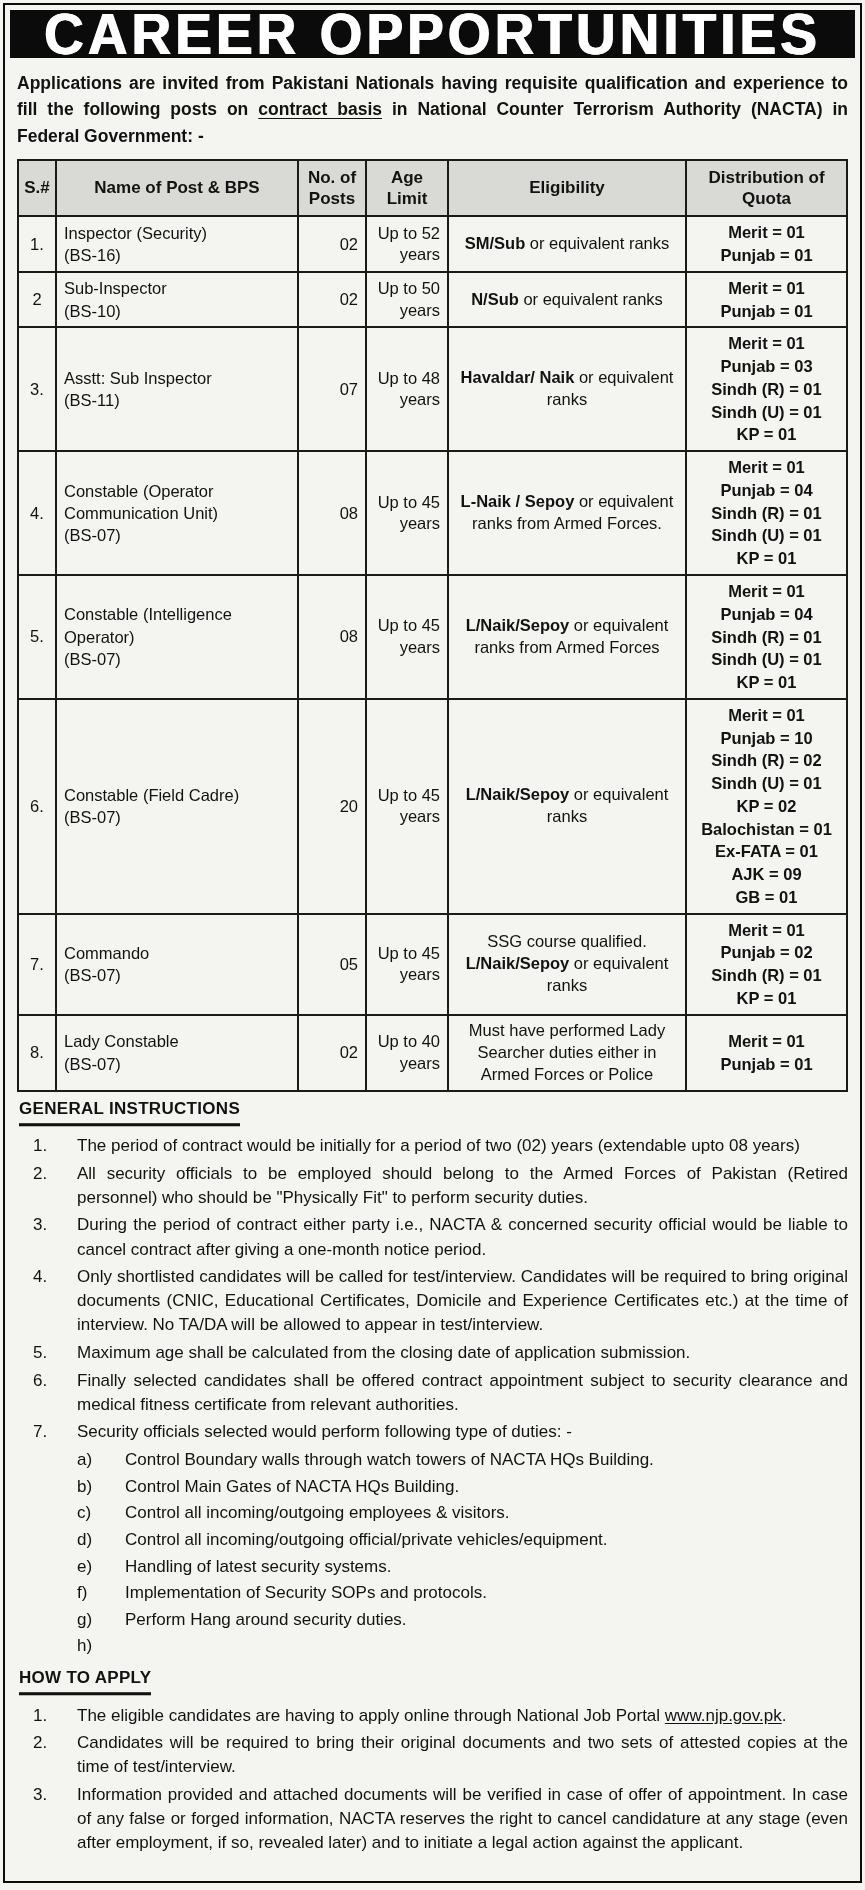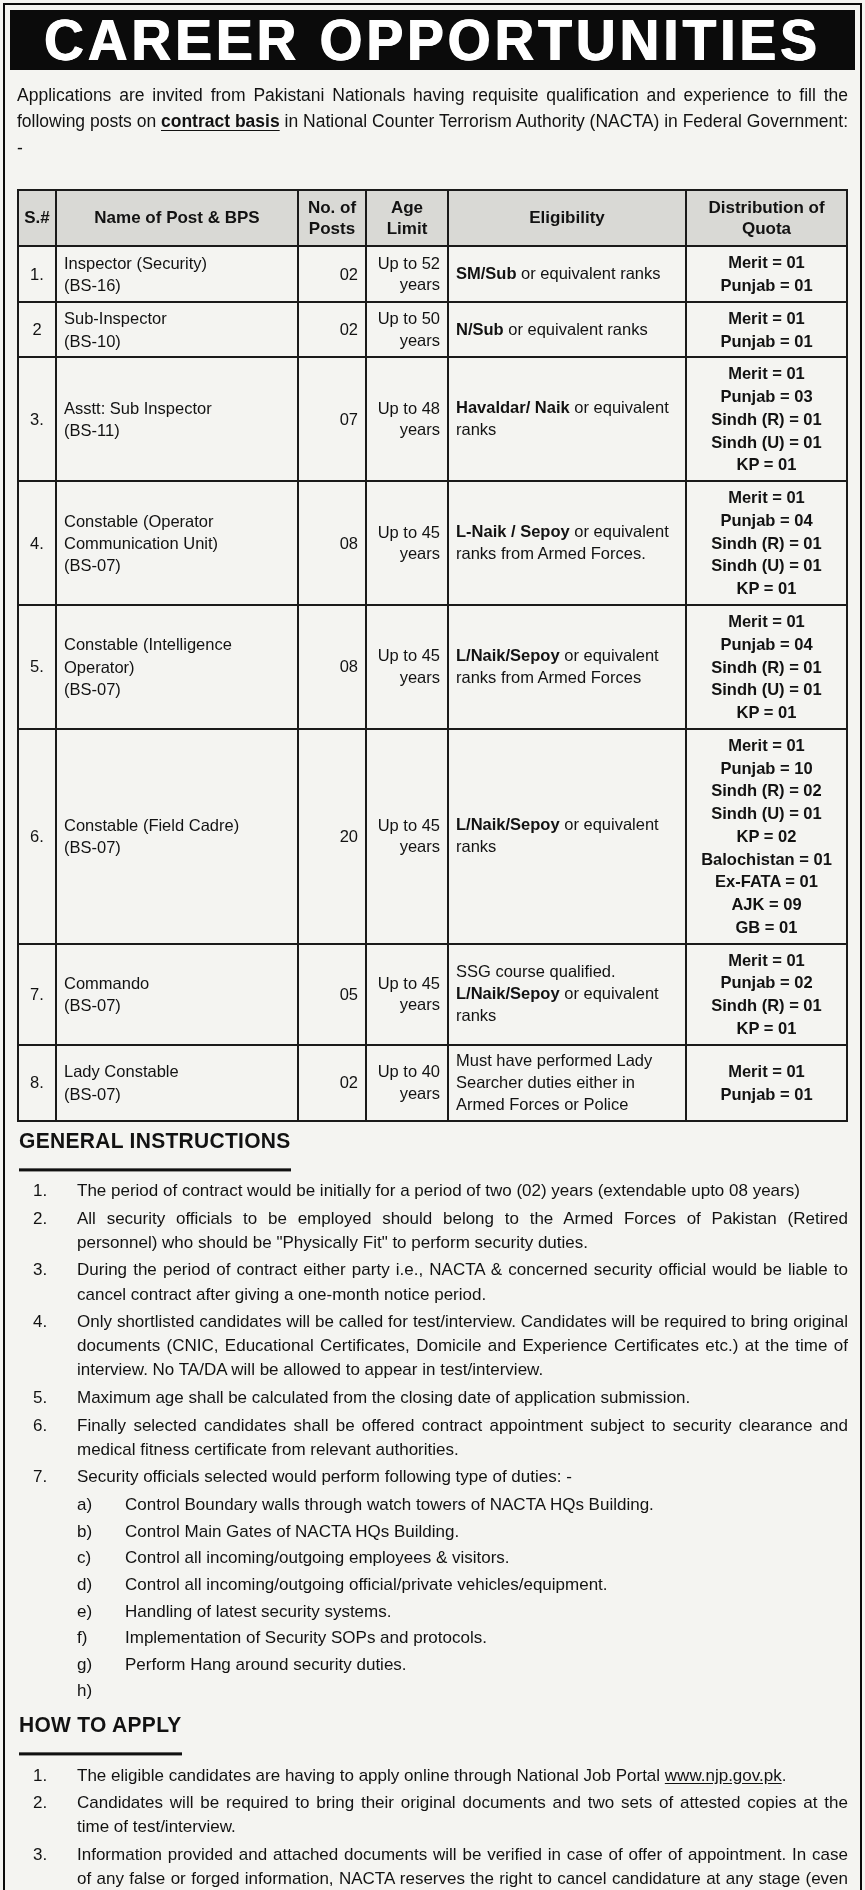--- a/index.html
+++ b/index.html
@@ -17,7 +17,7 @@
   .titlebar {
     margin: 5px 5px 0 5px;
     background: #0b0b0b;
-    height: 60px;
+    height: 48px;
     display: flex; align-items: center; justify-content: center;
     overflow: hidden;
   }

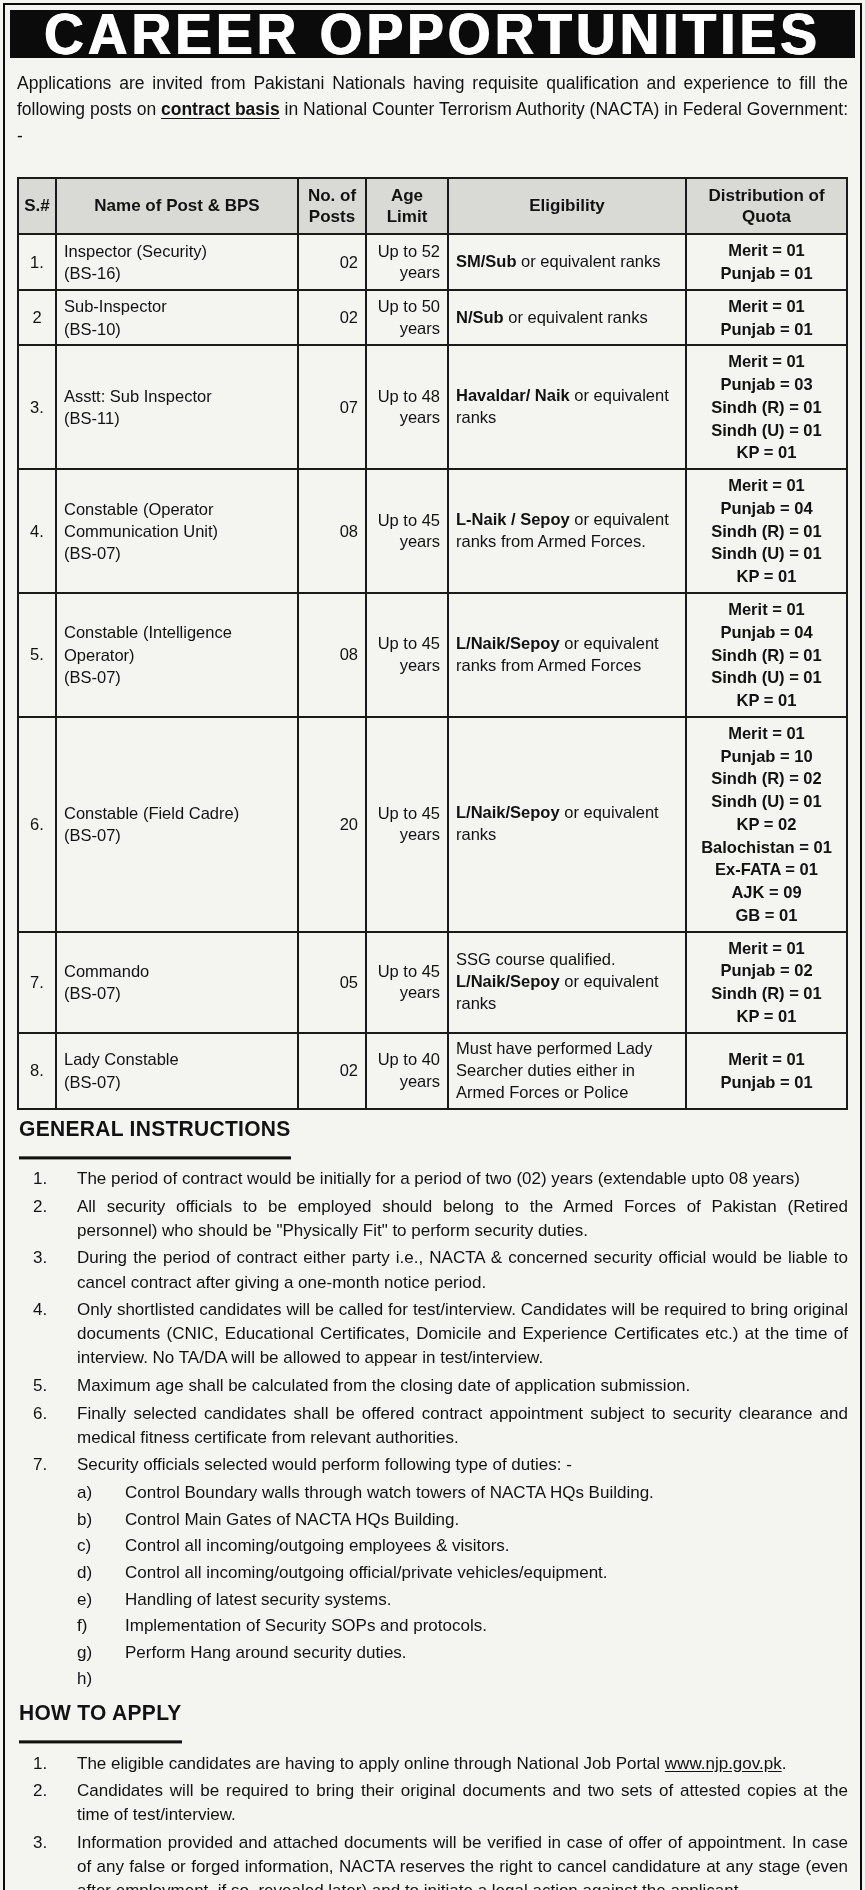--- a/index.html
+++ b/index.html
@@ -37,7 +37,8 @@
     font-size: 17.5px;
     line-height: 1.5;
     text-align: justify;
-    margin: 4px 0 28px 0;
+    margin: 4px 0 10px 0;
+    font-weight: bold;
   }
   .intro b u { text-underline-offset: 3px; }
 

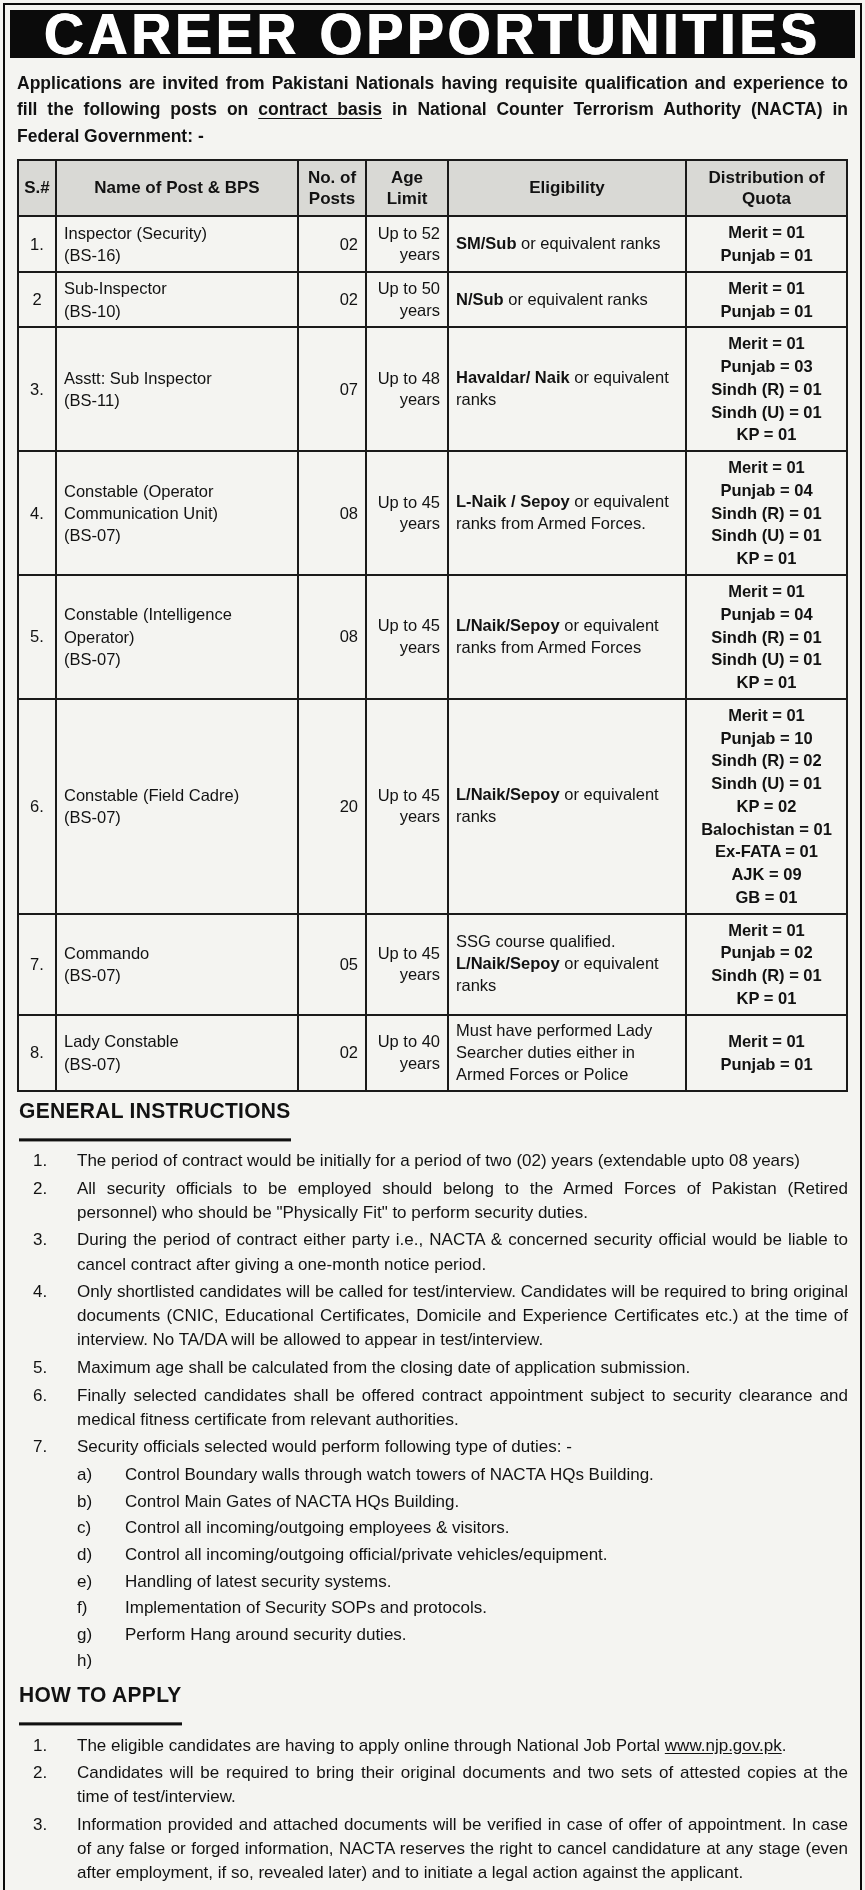--- a/index.html
+++ b/index.html
@@ -72,7 +72,7 @@
   .c-post { text-align: left; font-weight: normal; line-height: 1.35; }
   .c-num  { text-align: right; }
   .c-age  { text-align: right; line-height: 1.3; }
-  .c-elig { text-align: left; line-height: 1.33; border-radius: 13px; }
+  .c-elig { text-align: center; line-height: 1.33; border-radius: 13px; }
   .c-quota{ text-align: center; font-weight: bold; line-height: 1.38; padding: 6px 2px; }
 
   

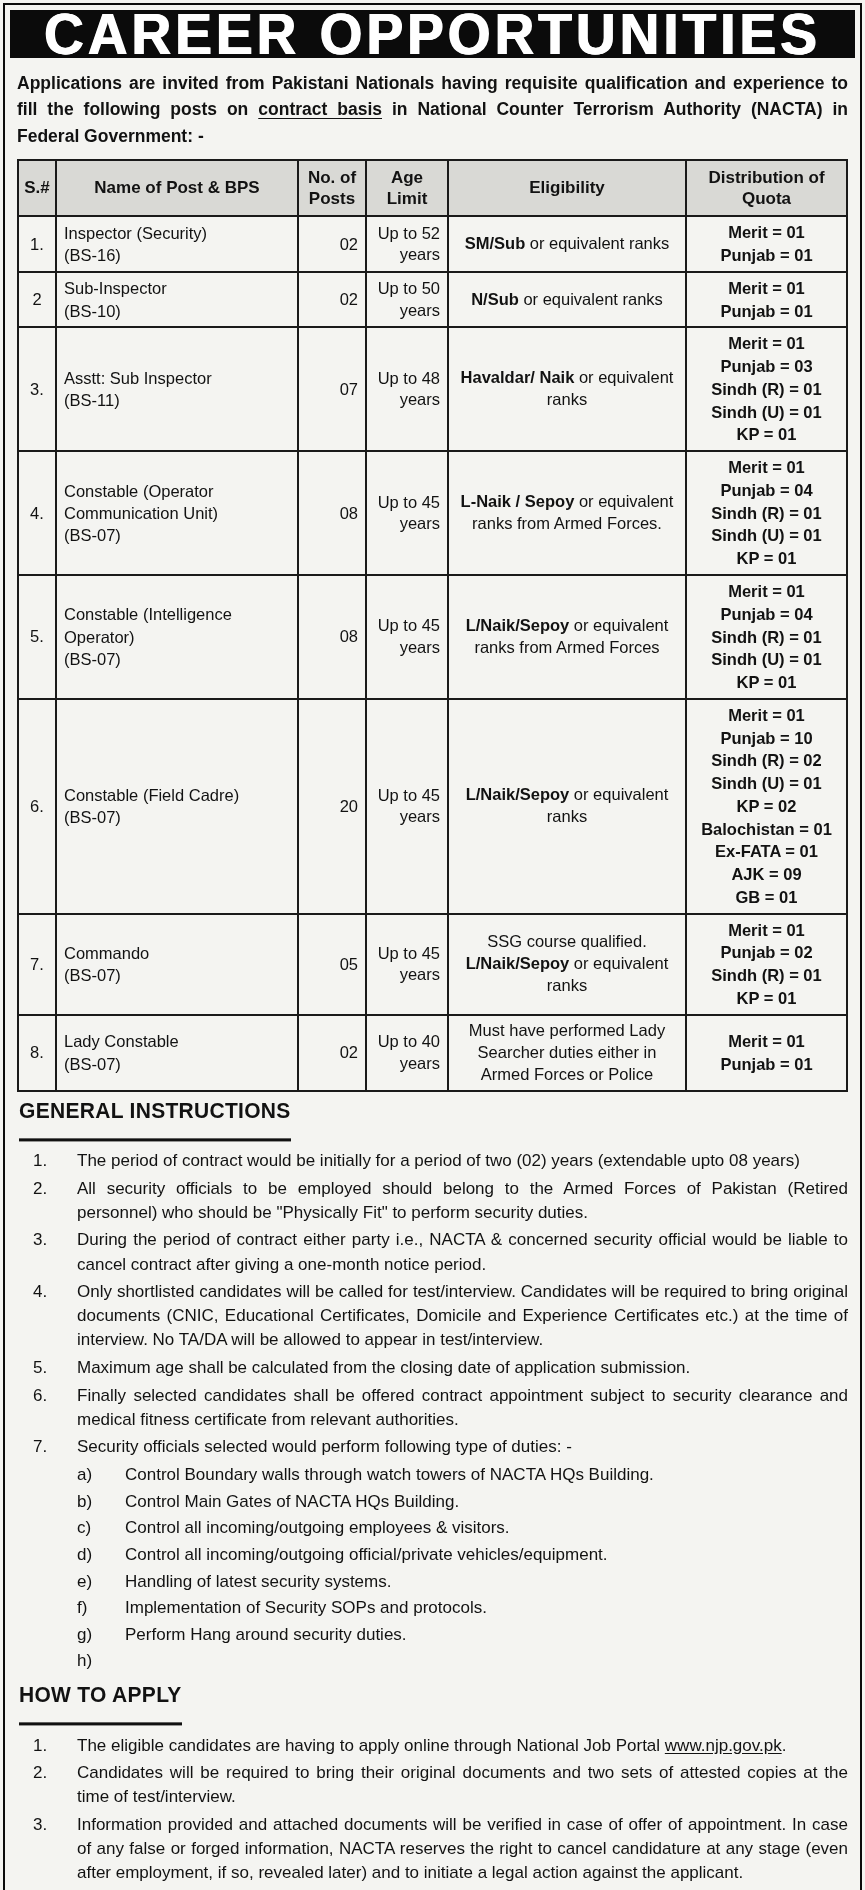--- a/index.html
+++ b/index.html
@@ -78,11 +78,11 @@
   
   .section-heading {
     display: inline-block;
-    font-size: 21px;
+    font-size: 17px;
     font-weight: 800;
     letter-spacing: 0.3px;
     border-bottom: 3px solid #111;
-    padding-bottom: 15px;
+    padding-bottom: 4px;
     margin: 7px 0 5px 2px;
     transform: scaleY(1.02);
   }

